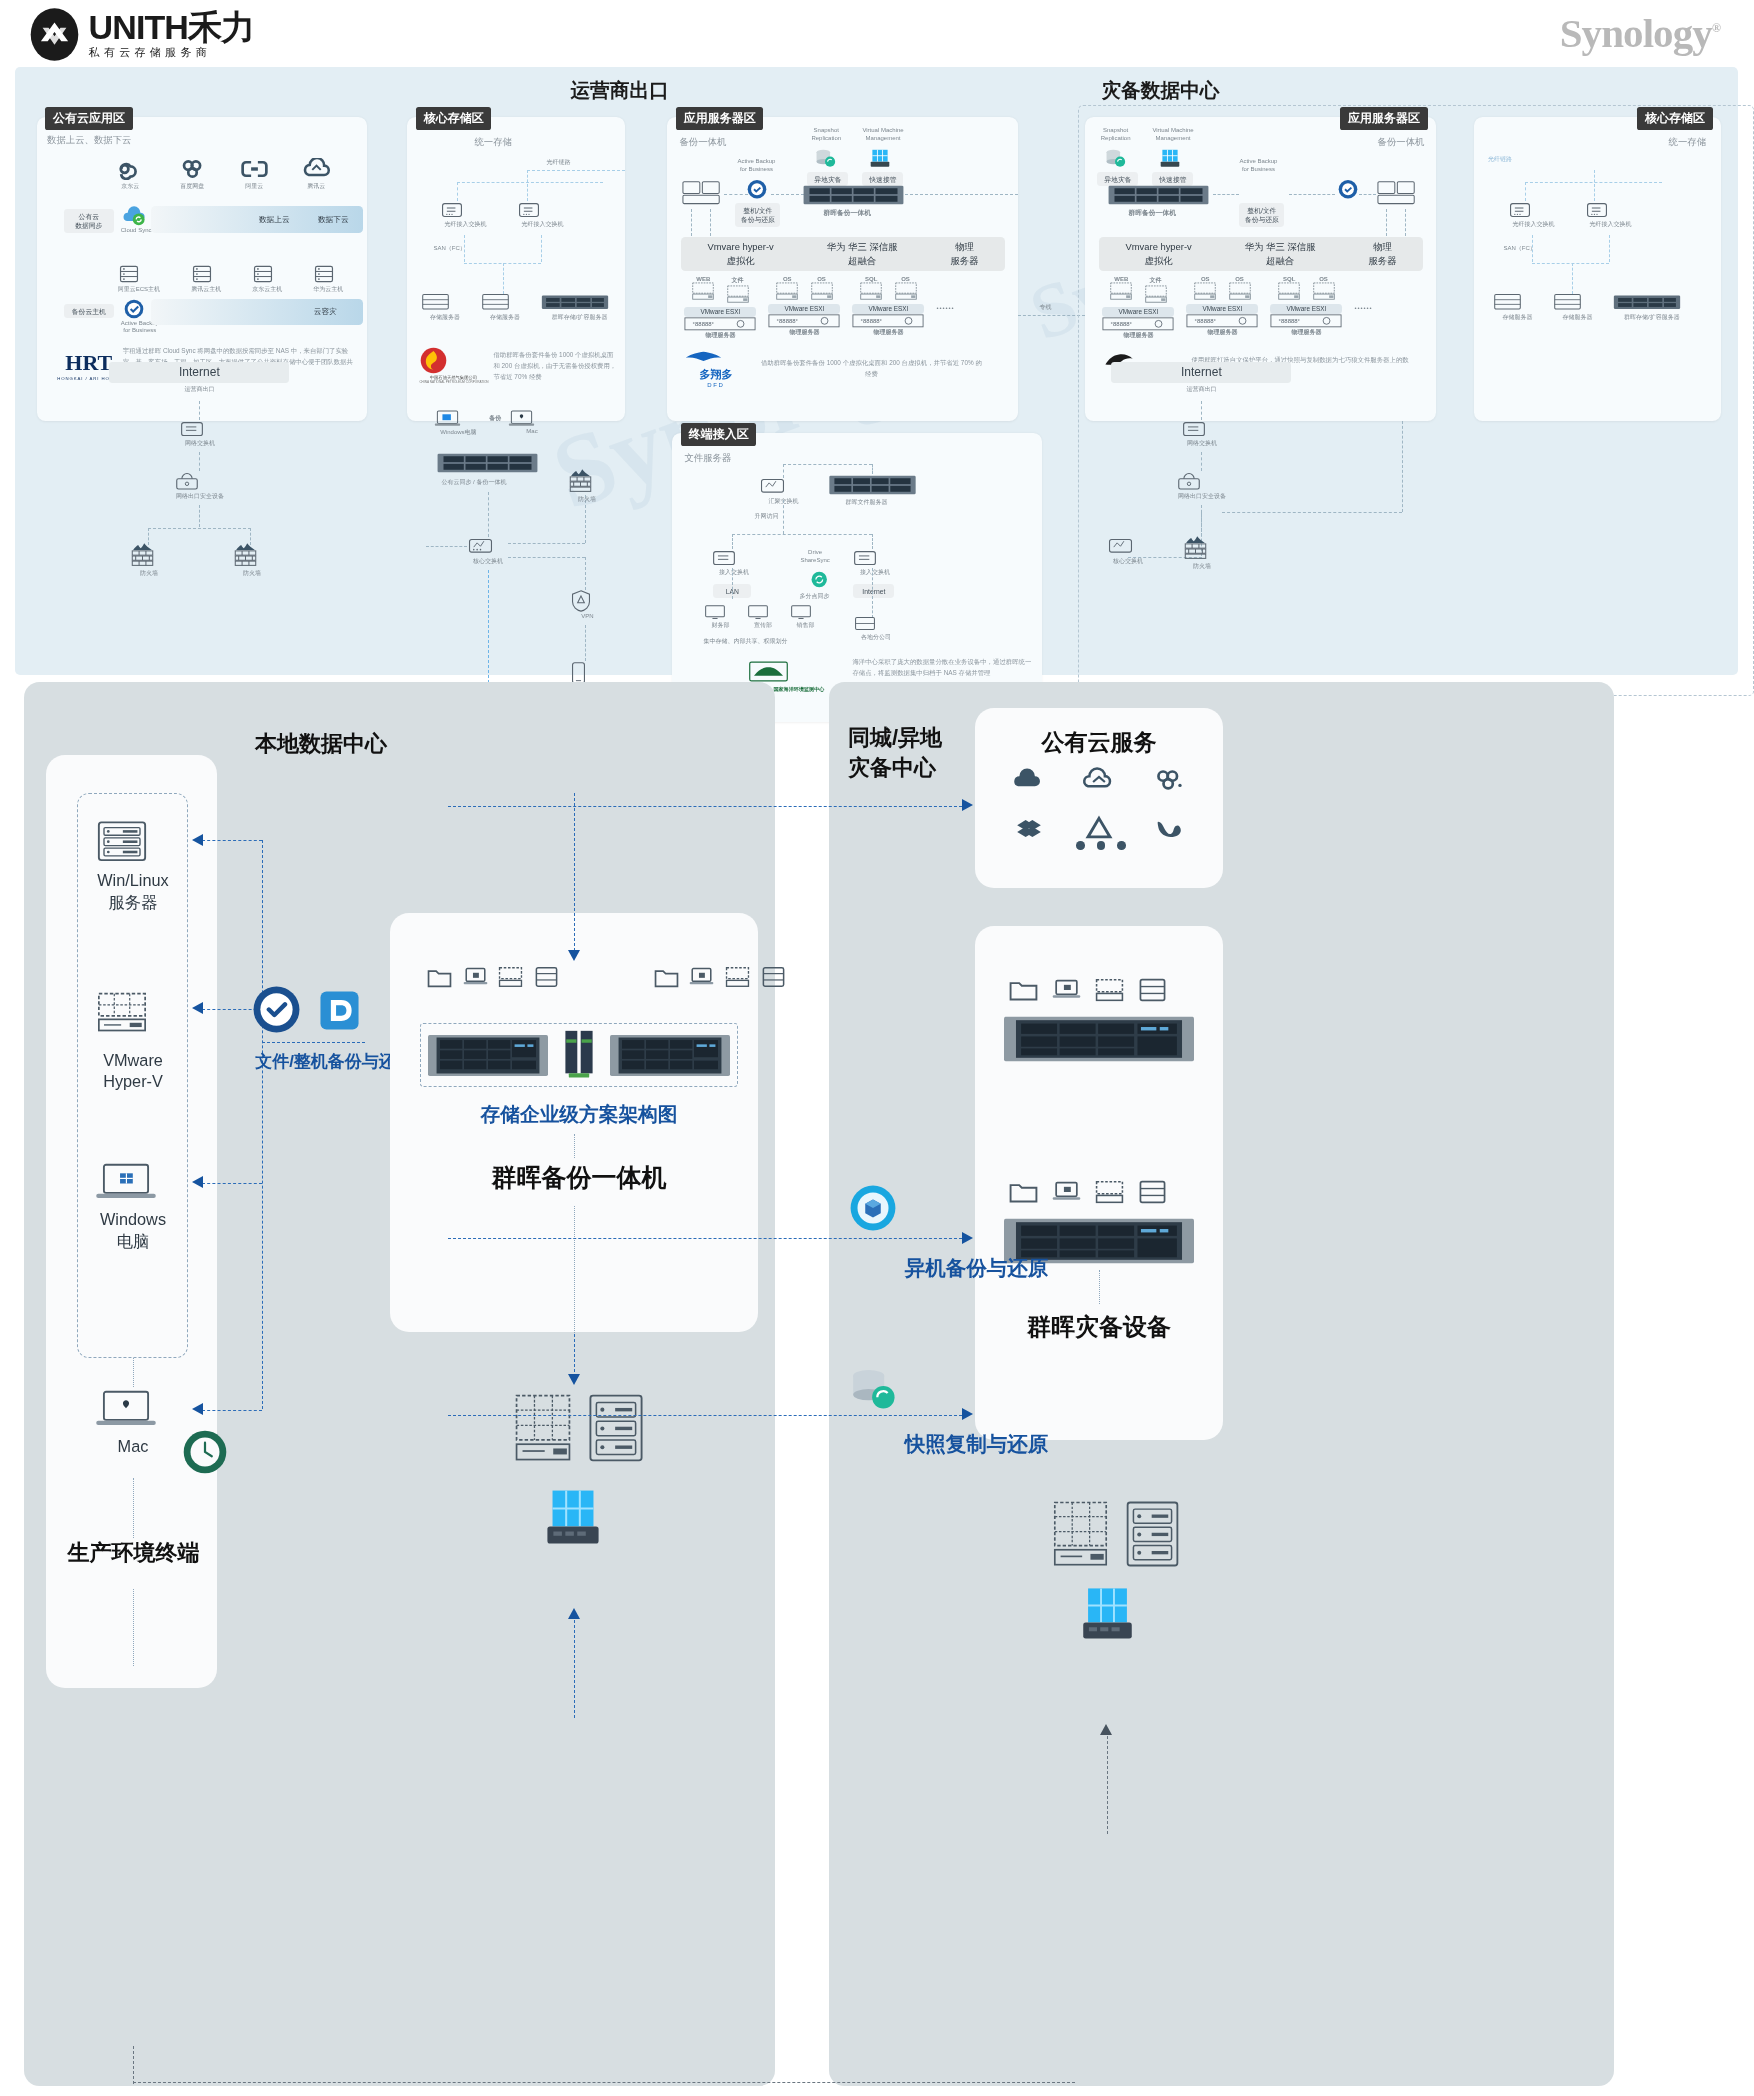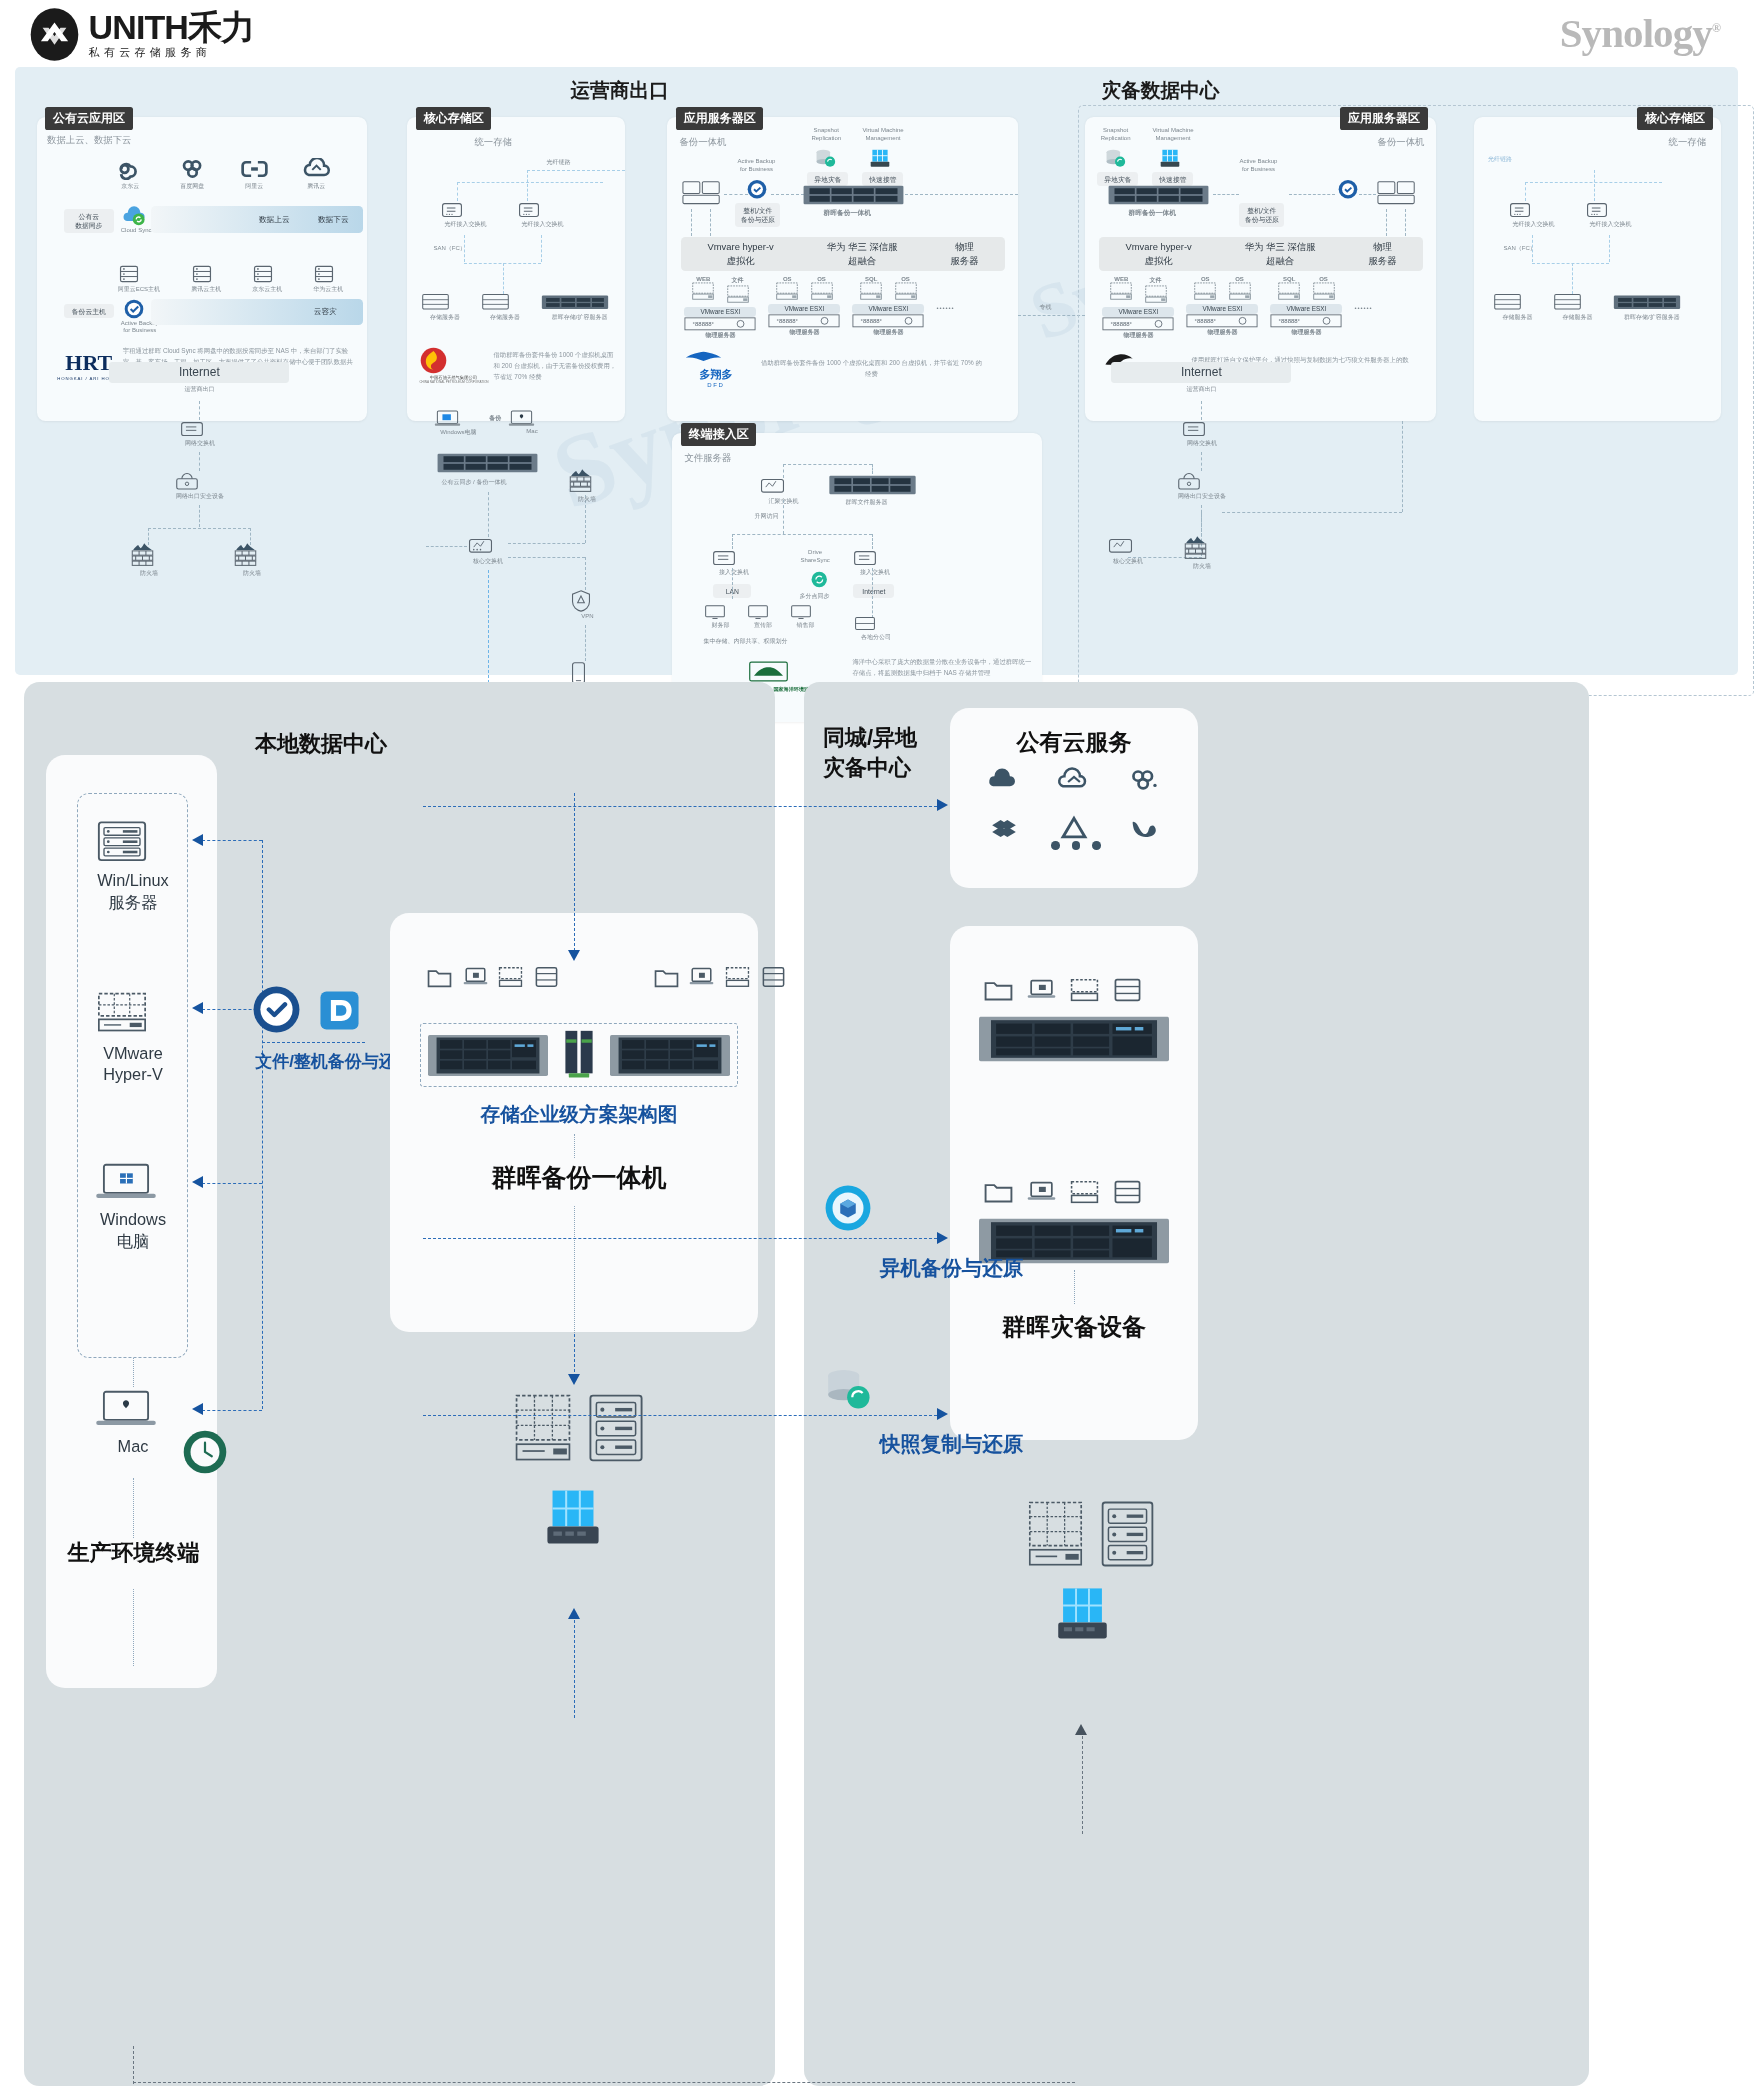--- a/index.html
+++ b/index.html
@@ -78,7 +78,7 @@
     background:#d7dee1; border-radius:15.4px;
   }
   .bot-right {
-    position:absolute; left:804px; top:682px; width:785px; height:1404px;
+    position:absolute; left:829px; top:682px; width:785px; height:1404px;
     background:#d7dee1; border-radius:15.4px;
   }
   .b-head { position:absolute; font-size:22px; font-weight:bold; color:#111; line-height:1.35; }

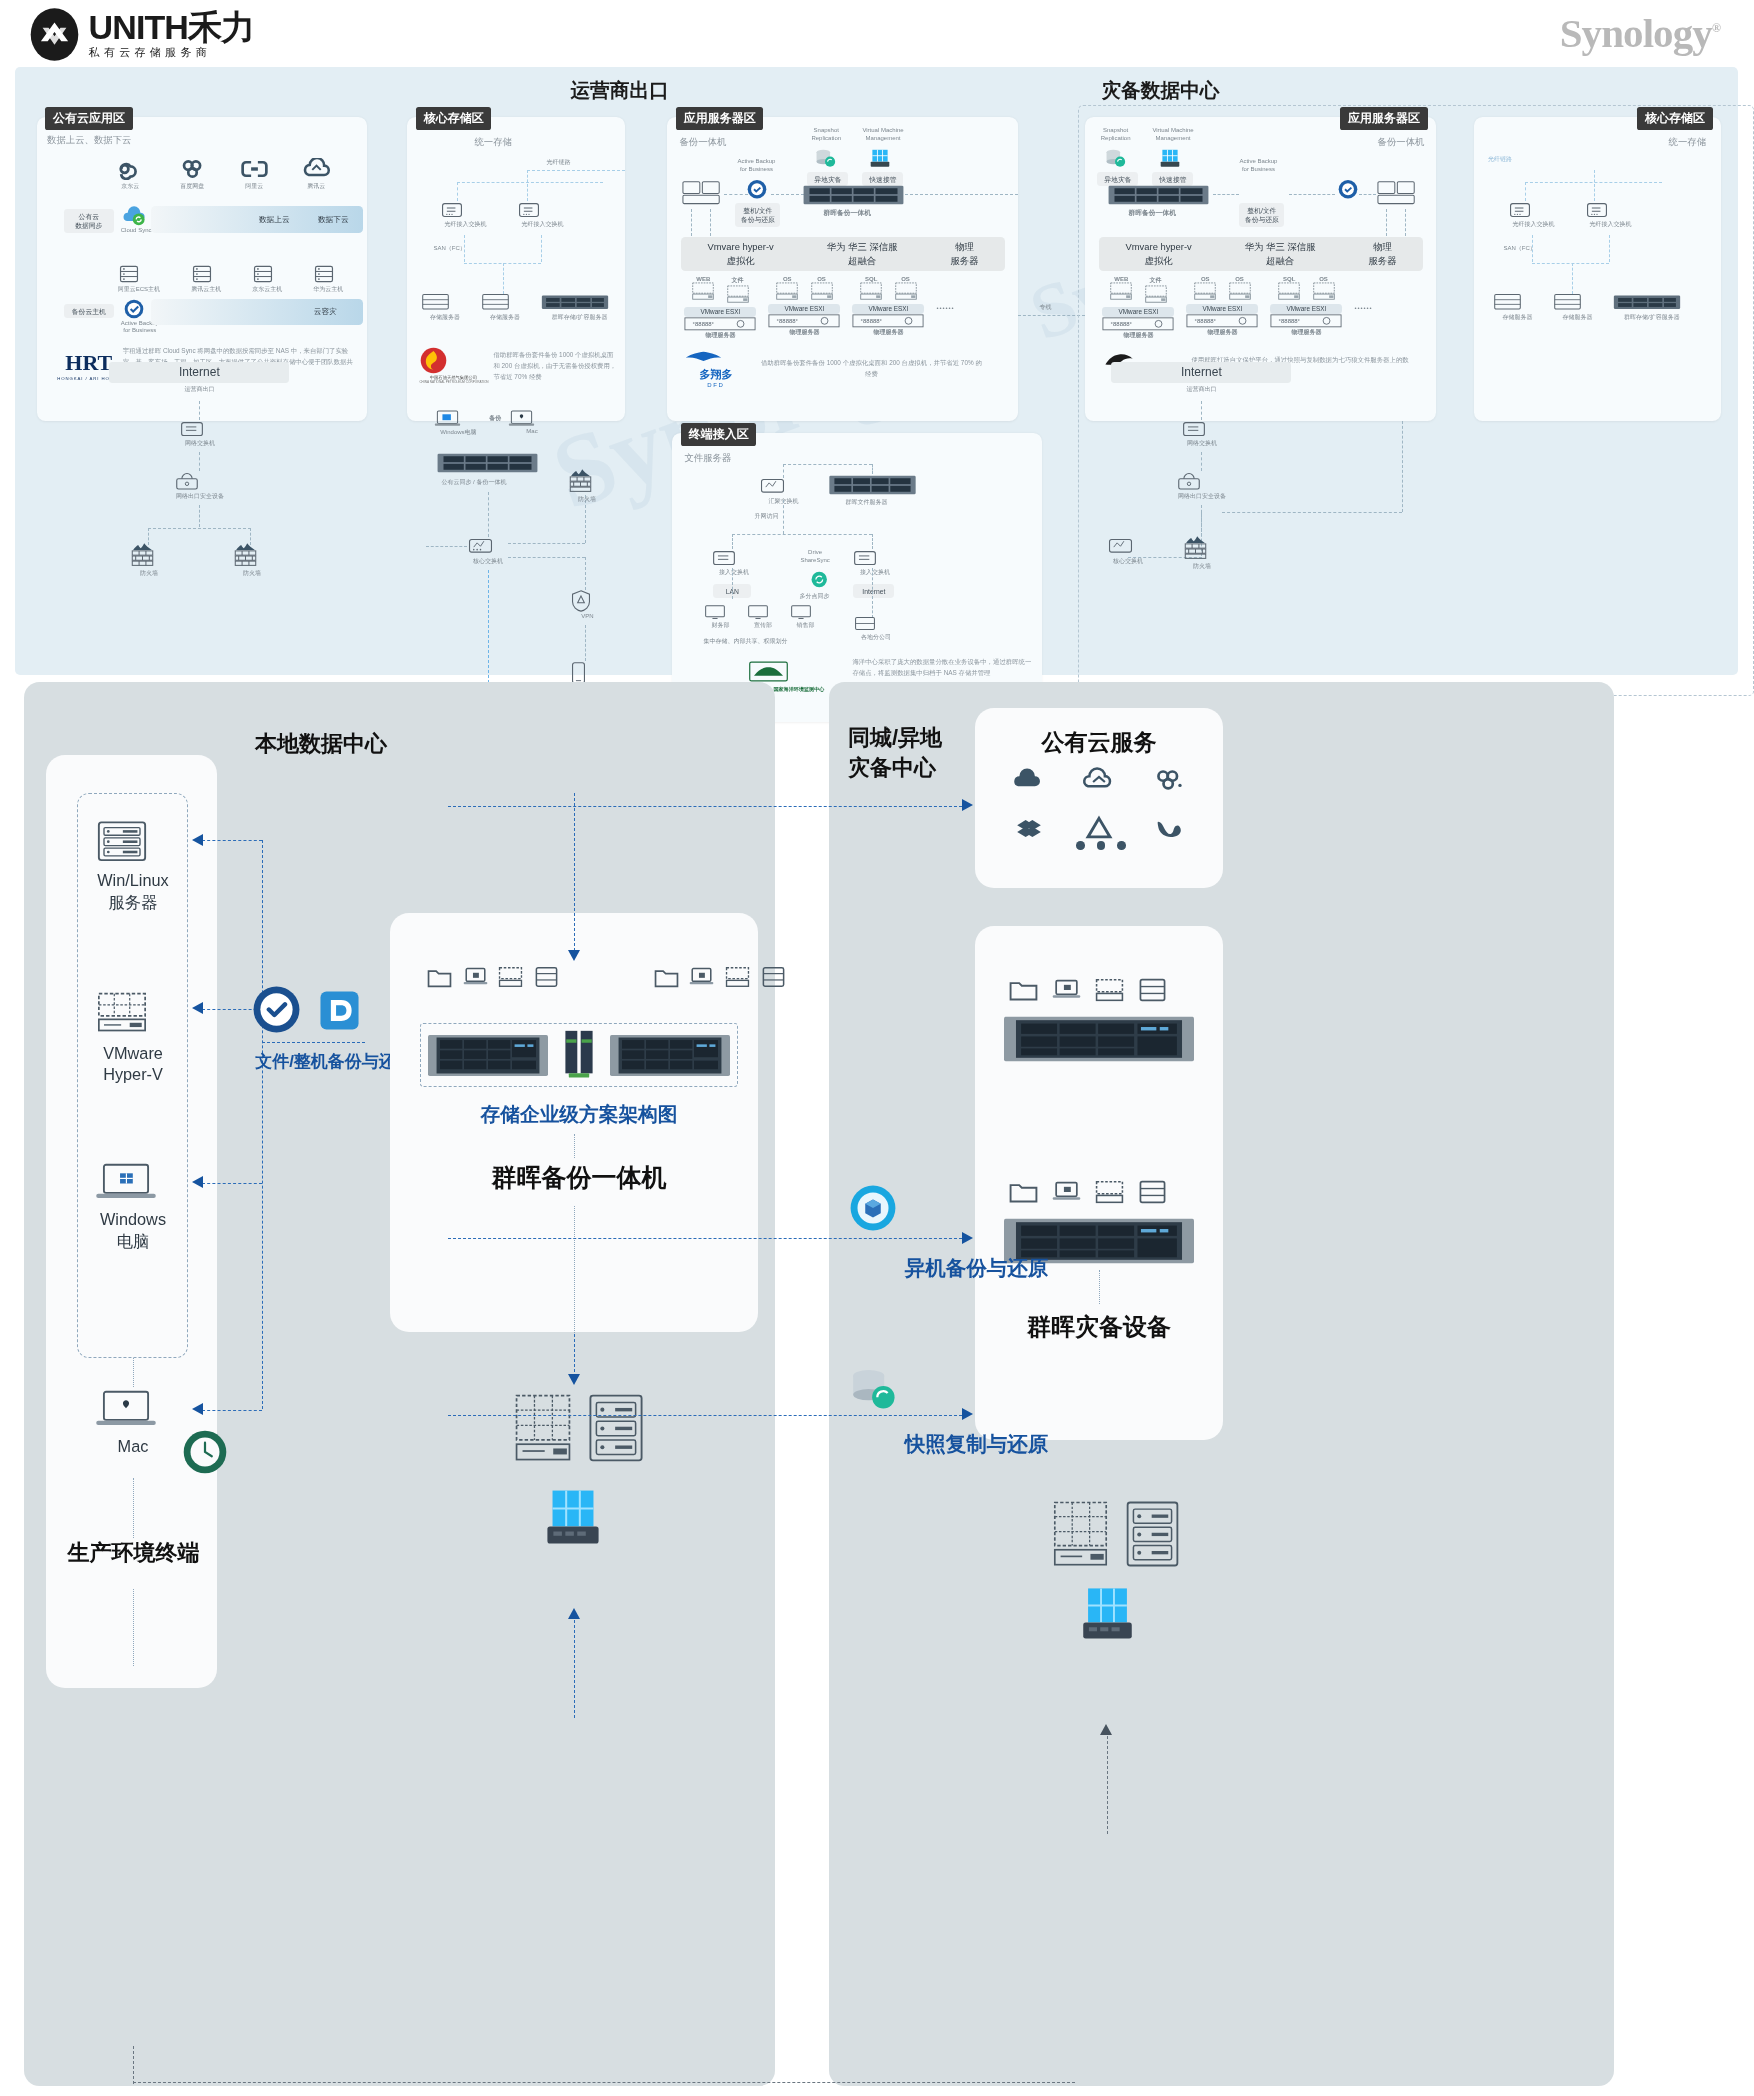--- a/index.html
+++ b/index.html
@@ -1048,7 +1048,7 @@
       <rect x="44" y="38" width="14" height="5" fill="#4b5a66"></rect>
       <line x1="14" y1="40.5" x2="34" y2="40.5" stroke="#4b5a66" stroke-width="1.6"></line>
     </svg>
-    <div class="b-lbl" style="position:static; margin-top:8px;">VMware<br>Hyper-V</div>
+    <div class="b-lbl" style="position:static; margin-top:15px;">VMware<br>Hyper-V</div>
   </div>
 
   <div style="position:absolute; left:68px; top:479px; width:82px; text-align:center;">

